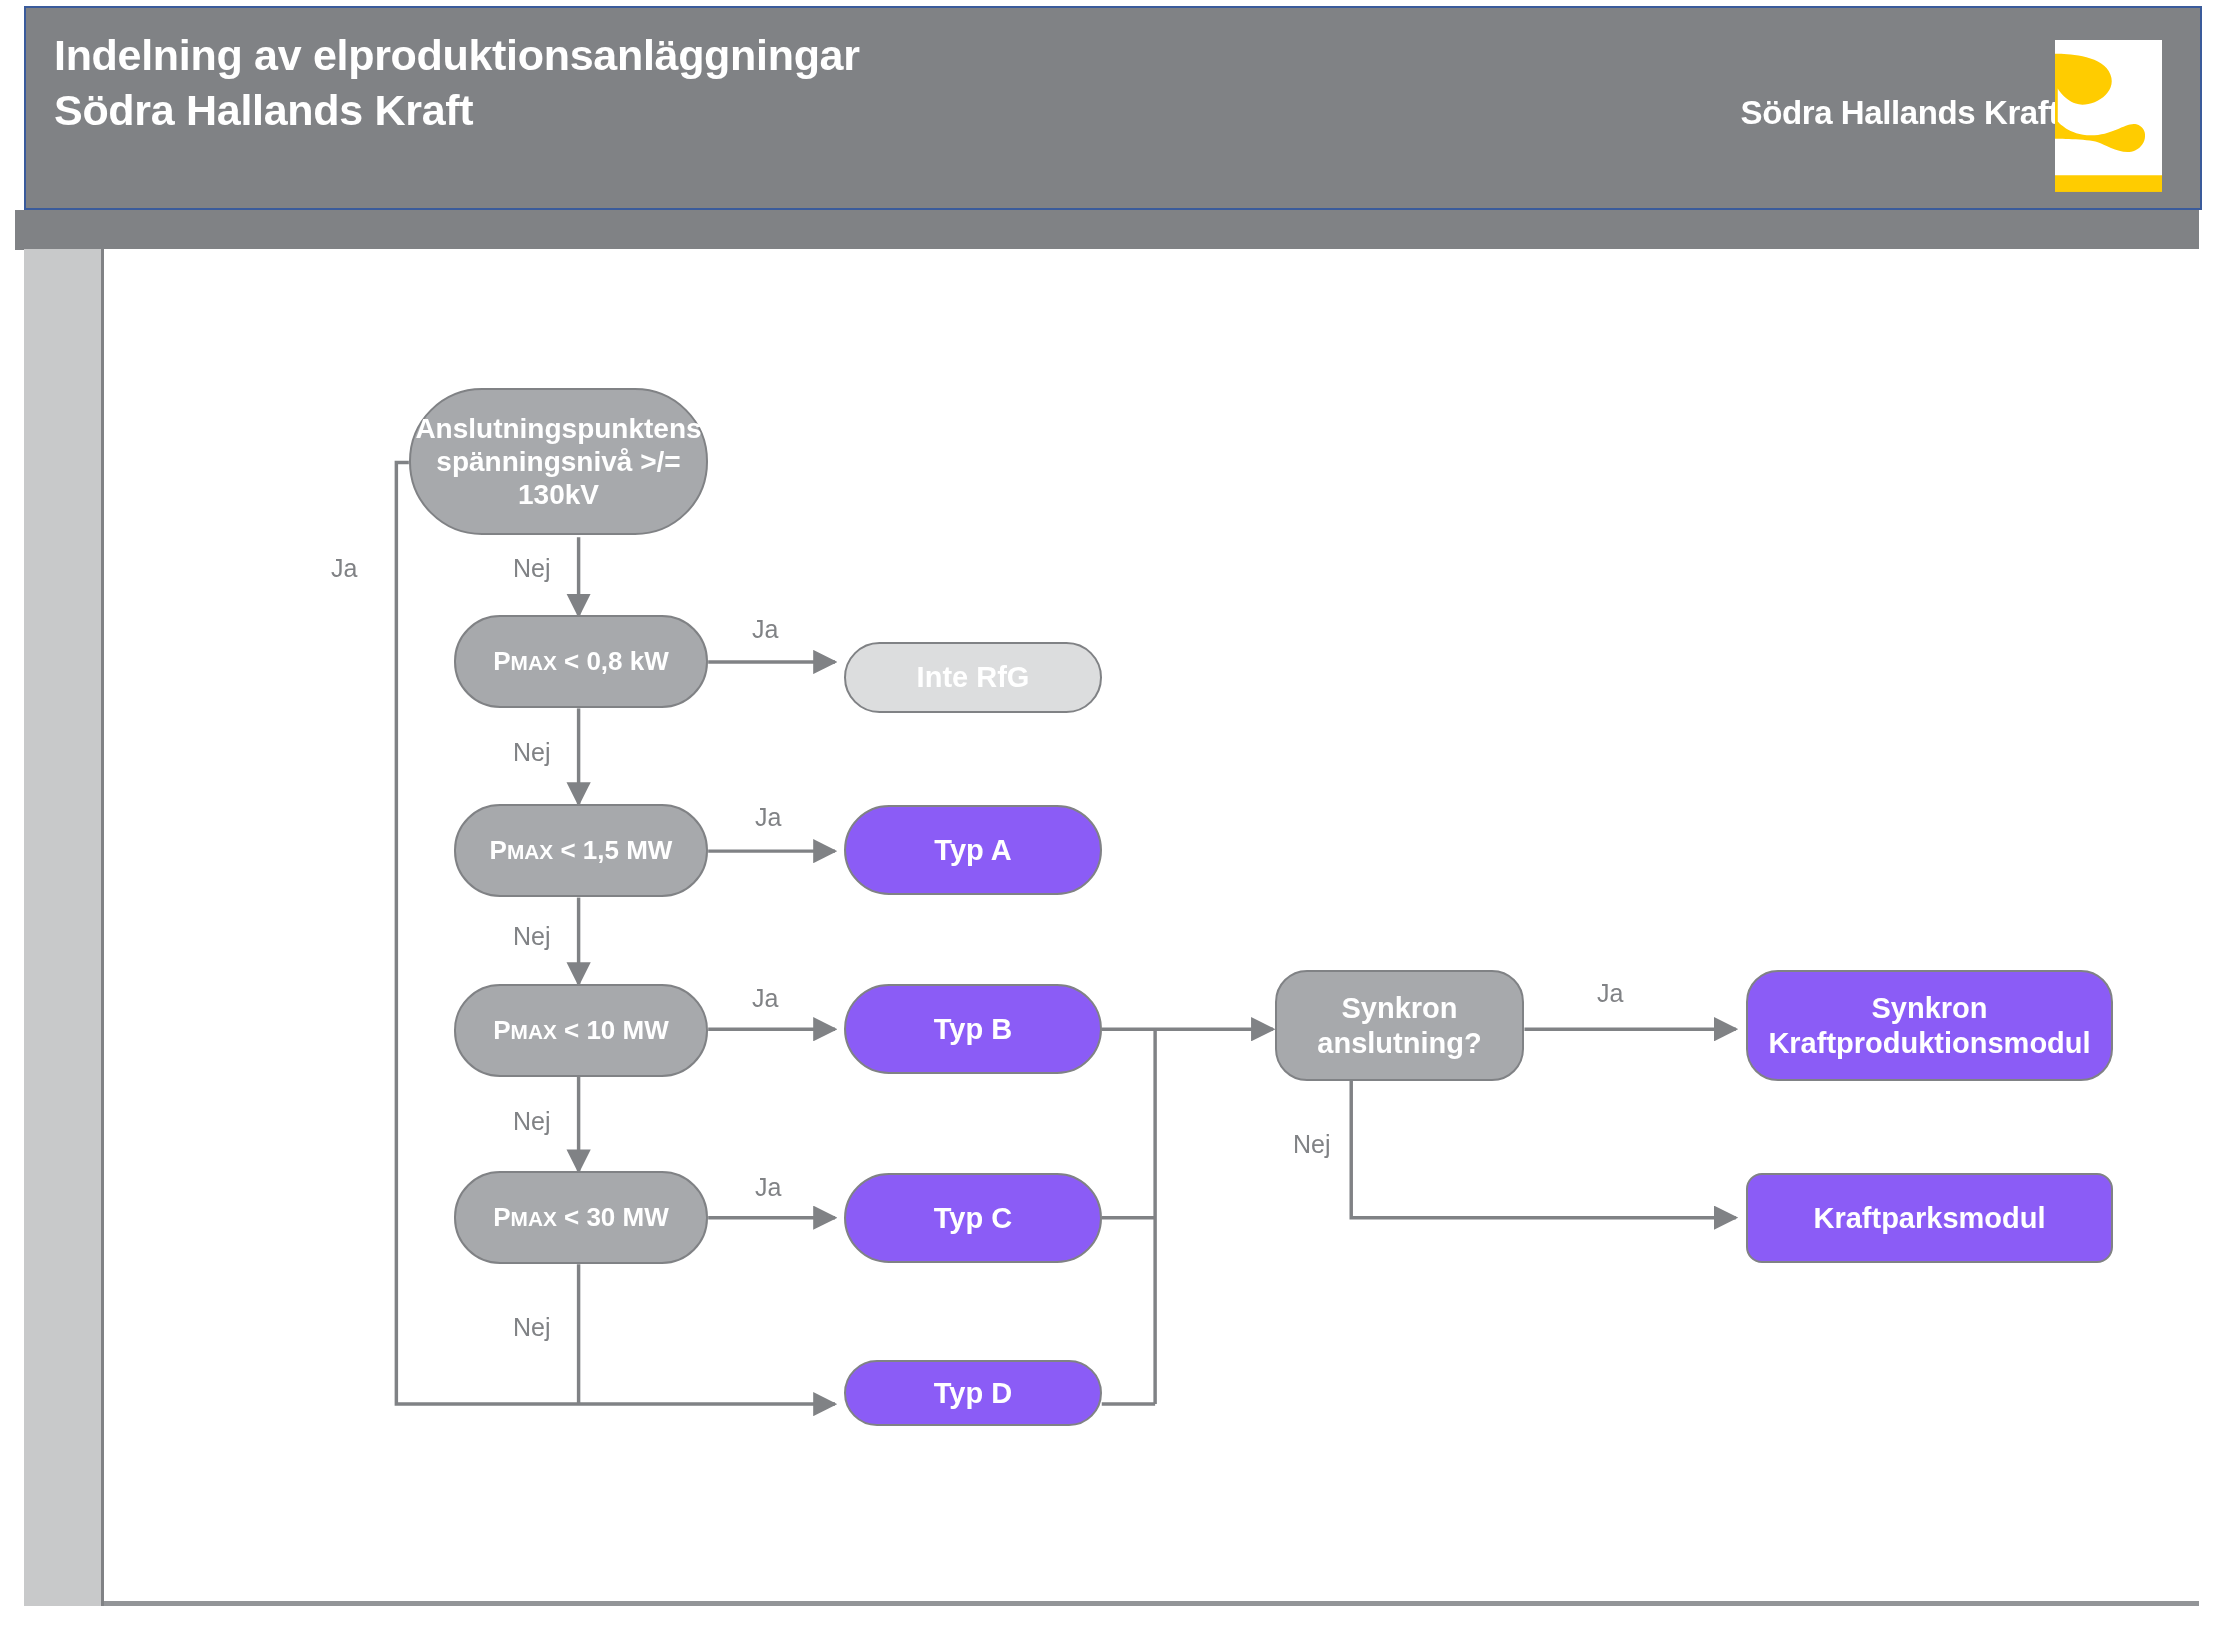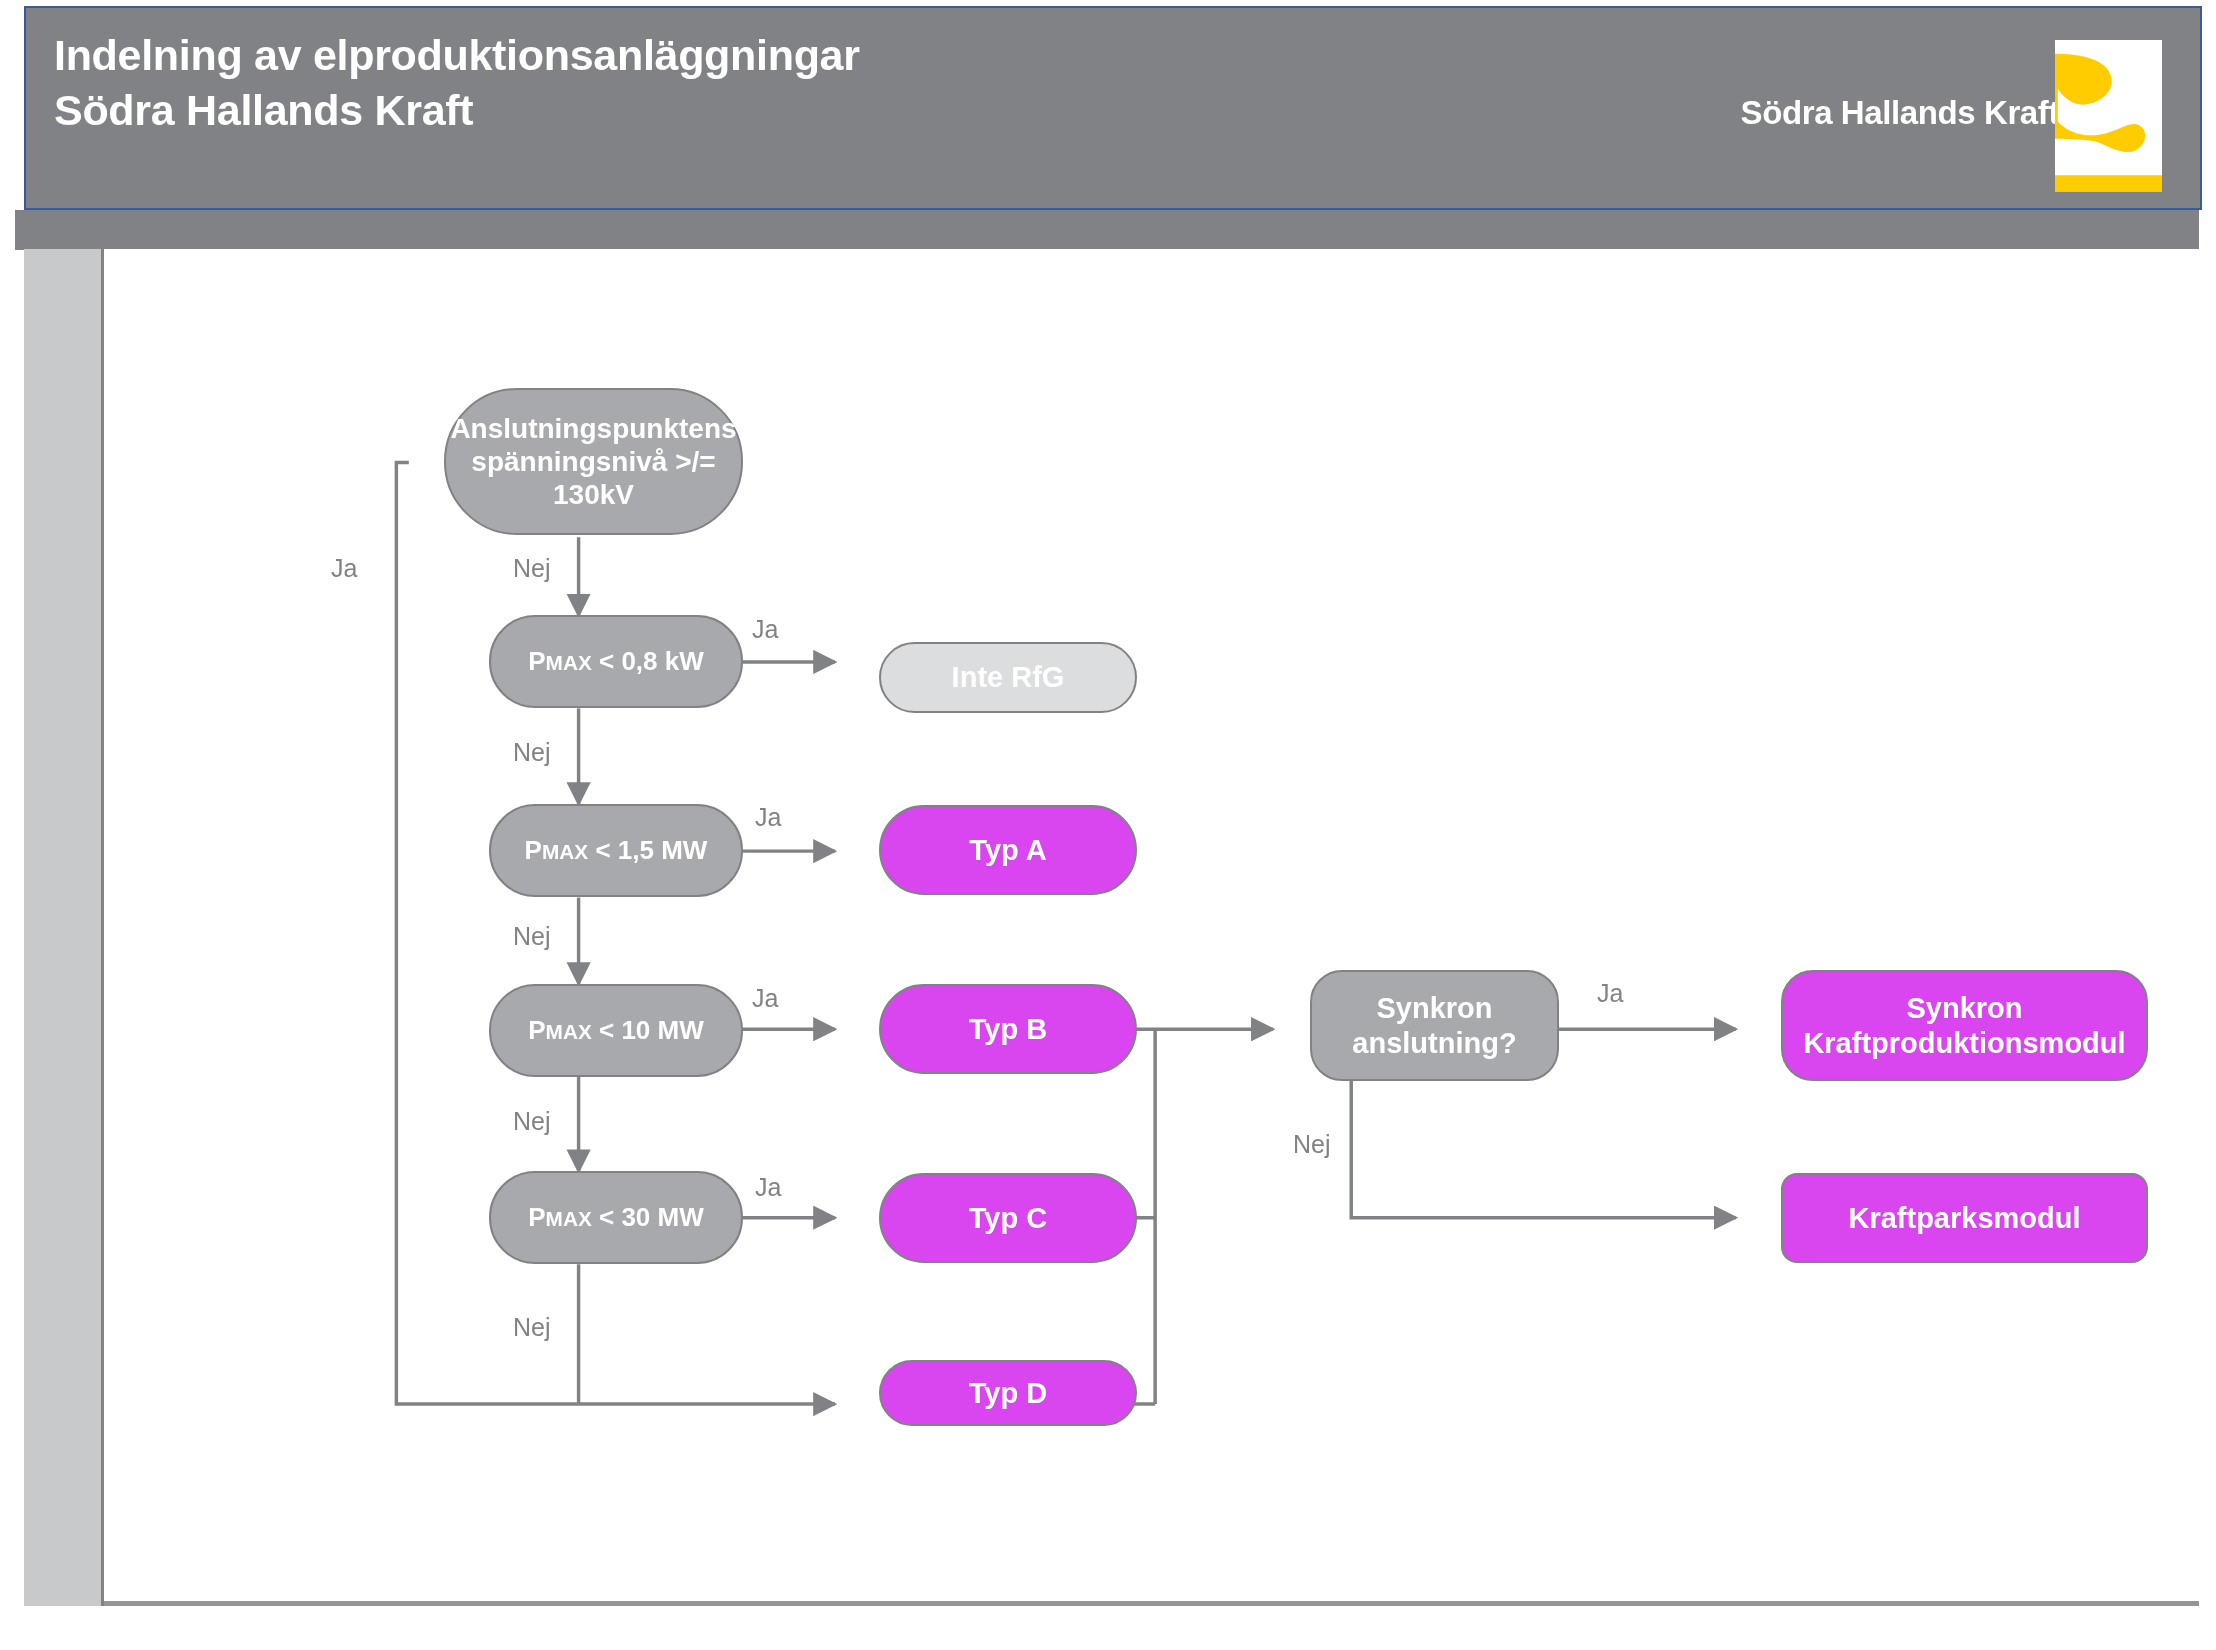--- a/index.html
+++ b/index.html
@@ -33,7 +33,7 @@
   
   .node{position:absolute;display:flex;align-items:center;justify-content:center;
         text-align:center;color:#ffffff;font-weight:bold;box-sizing:border-box;
-        border:2.1px solid #808285;line-height:1.18;margin-left:35px;}
+        border:2.1px solid #808285;line-height:1.18;}
   .n-grey{background:#A7A9AC;}
   .n-lgrey{background:#DCDDDE;}
   .n-yellow{background:#d946ef;}

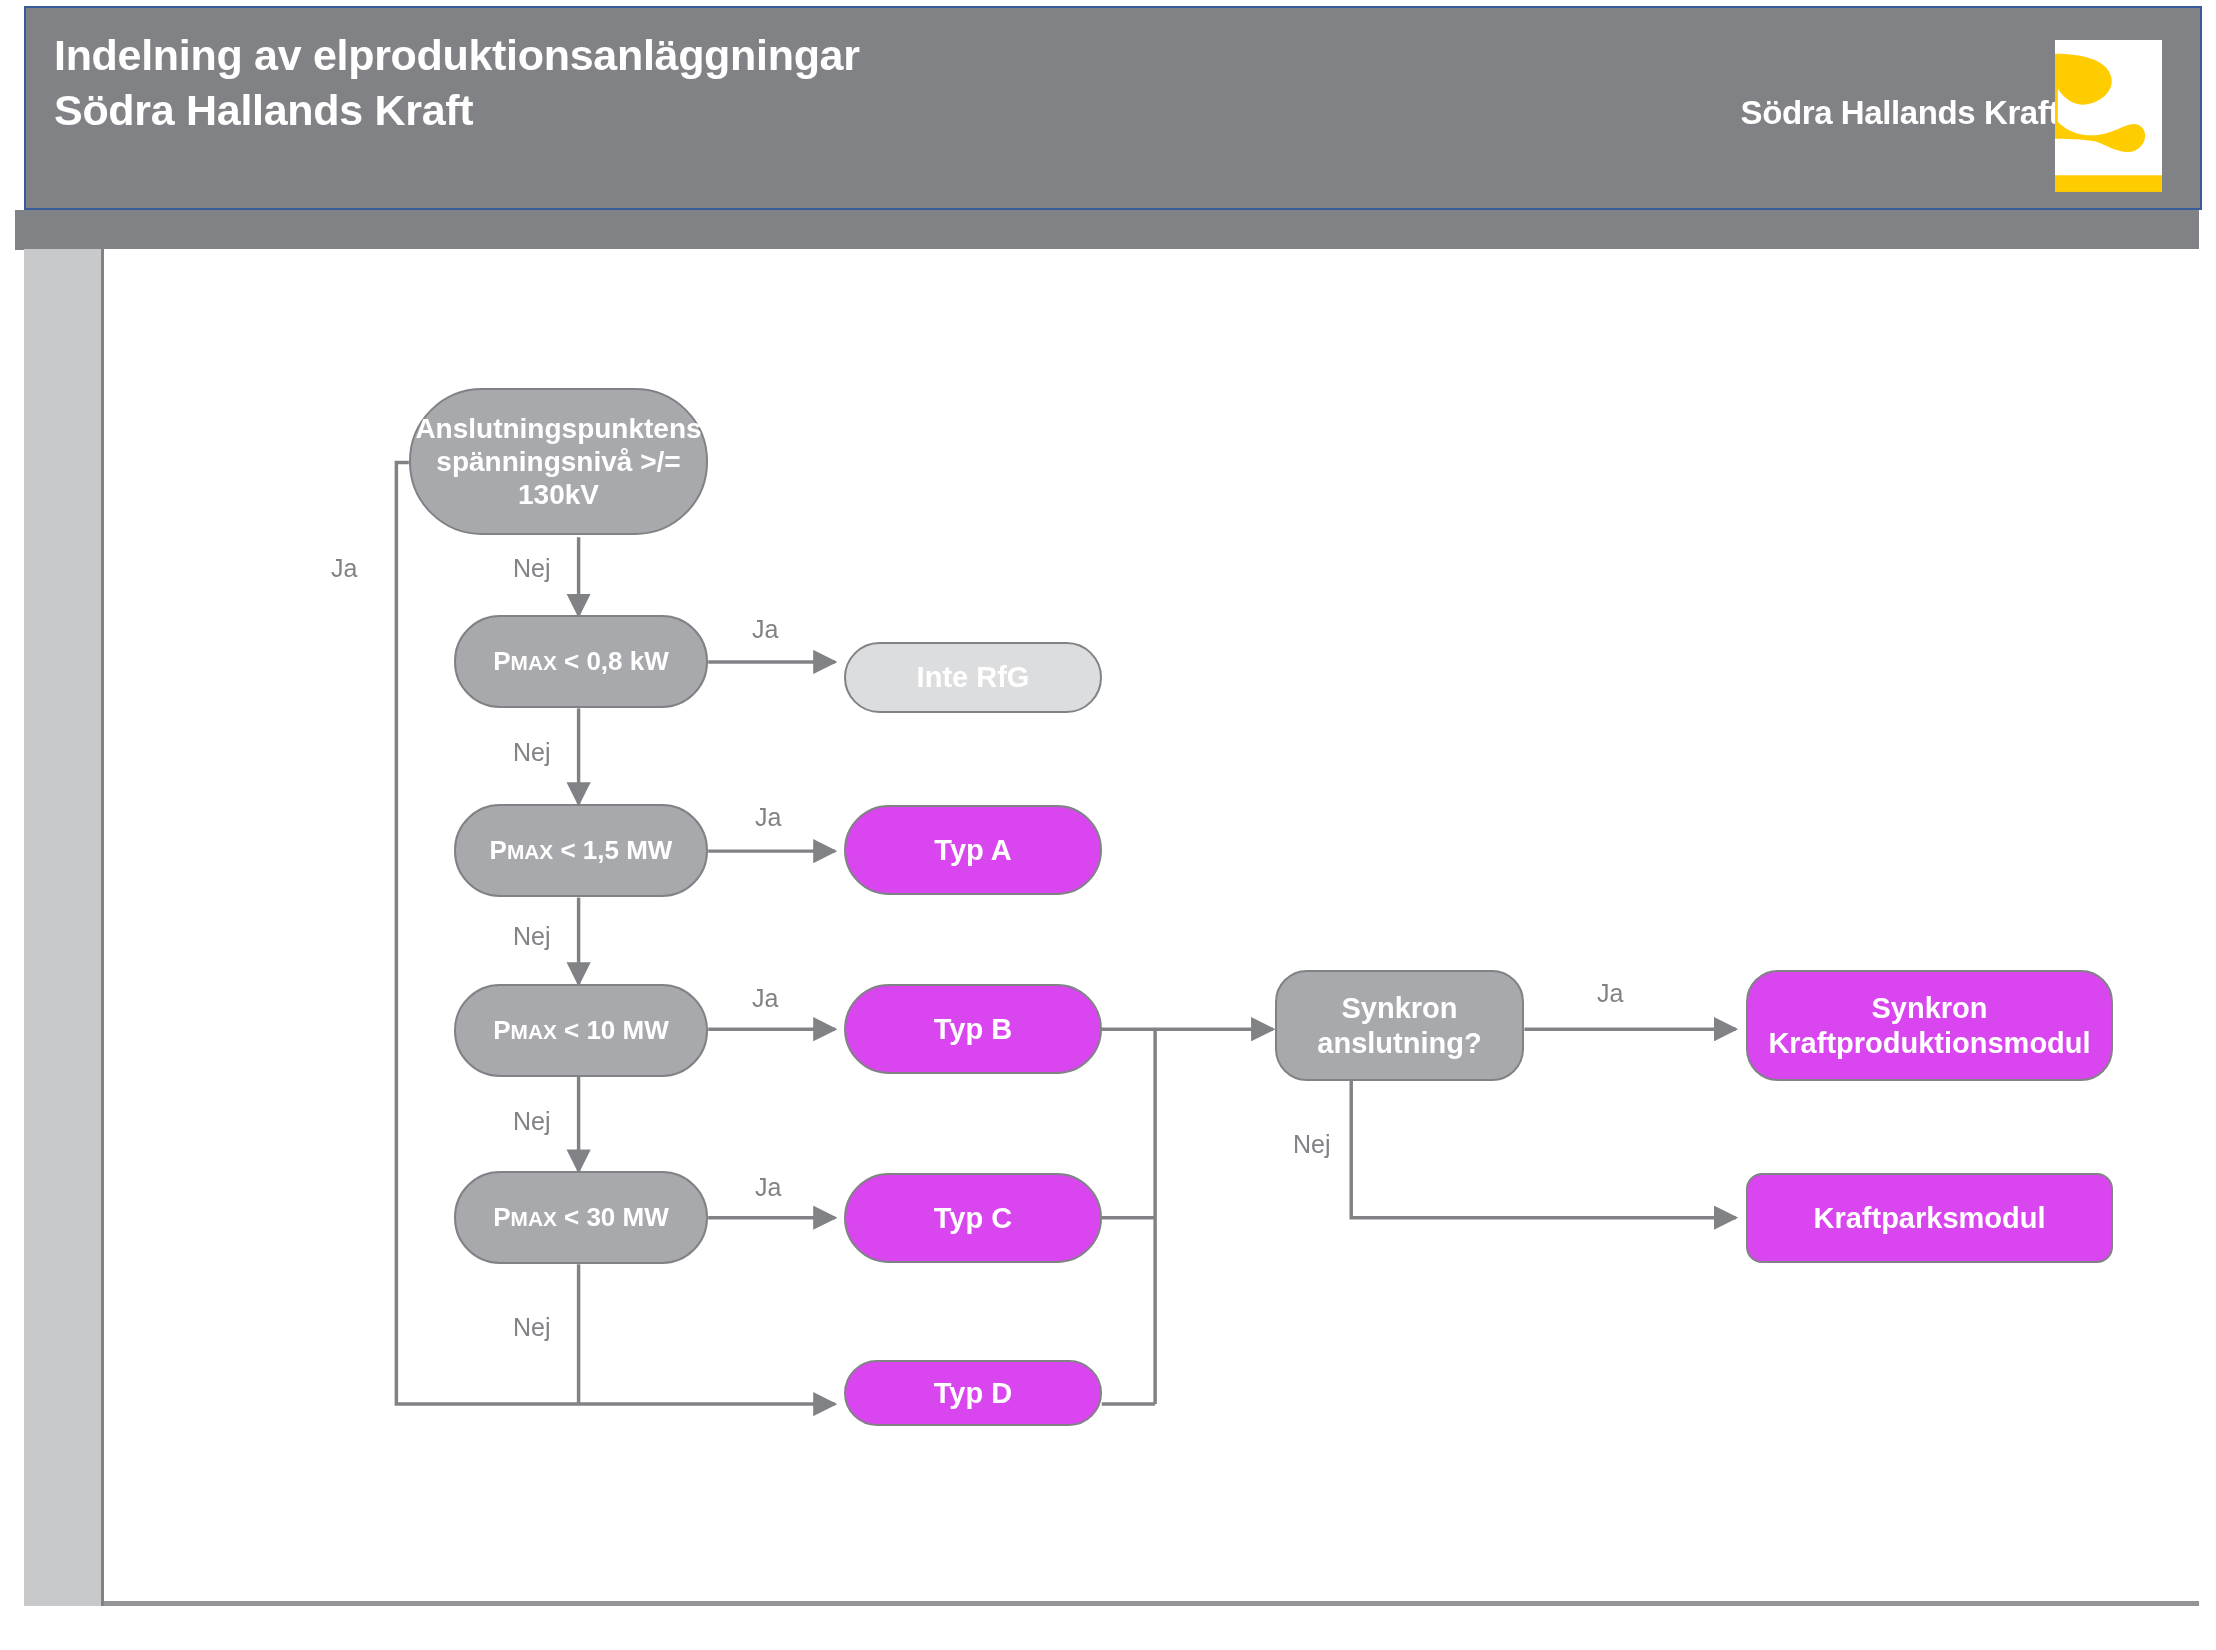--- a/index.html
+++ b/index.html
@@ -36,7 +36,7 @@
         border:2.1px solid #808285;line-height:1.18;}
   .n-grey{background:#A7A9AC;}
   .n-lgrey{background:#DCDDDE;}
-  .n-yellow{background:#d946ef;}
+  .n-yellow{background:#8b5cf6;}
 
   .lbl{position:absolute;color:#808285;font-size:25px;font-weight:normal;white-space:nowrap;}
   .sc{font-size:0.80em;}

